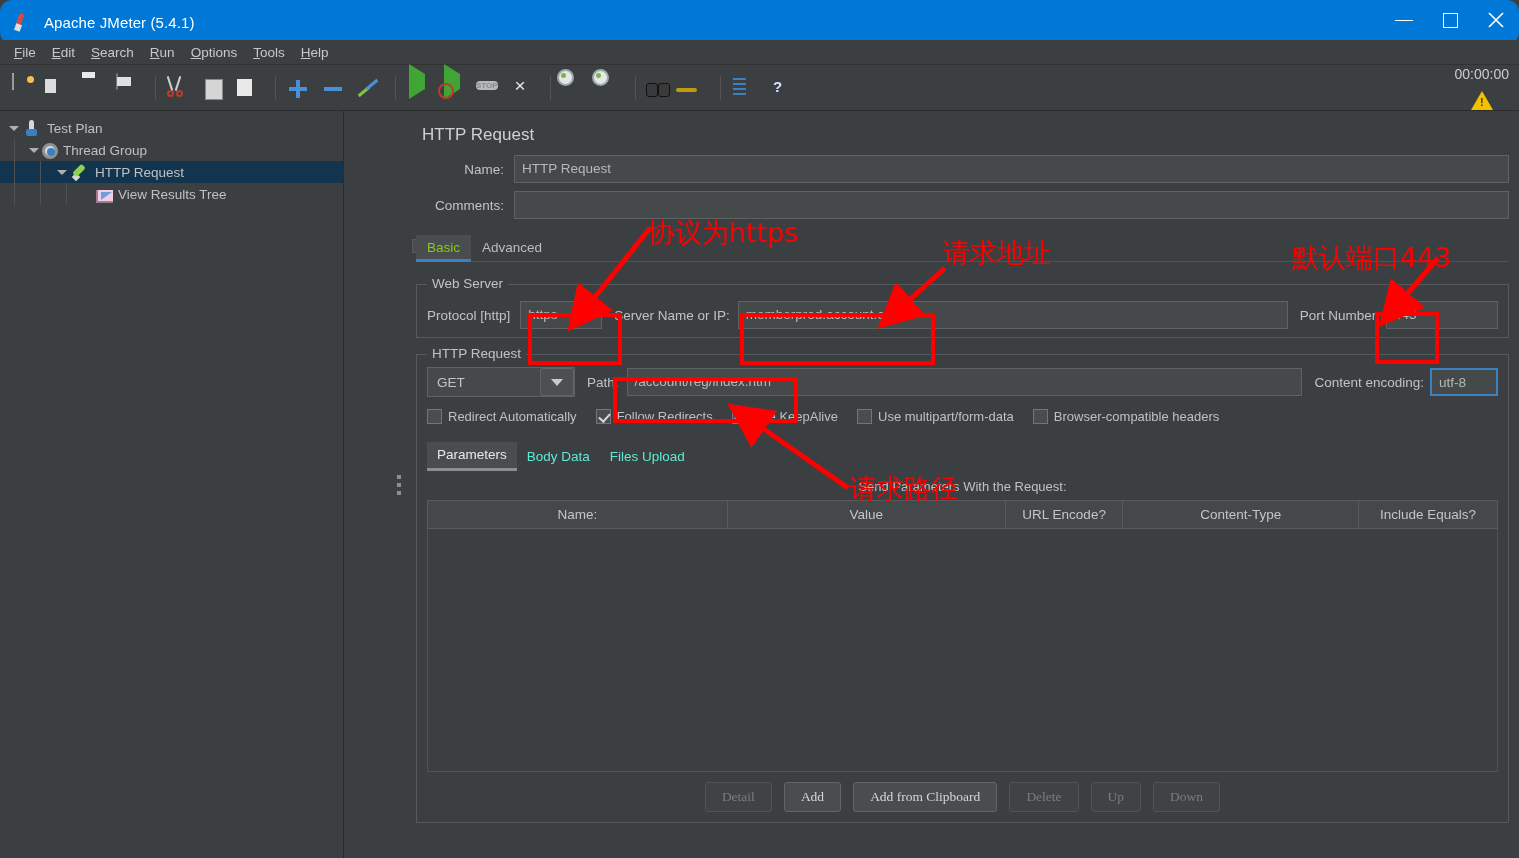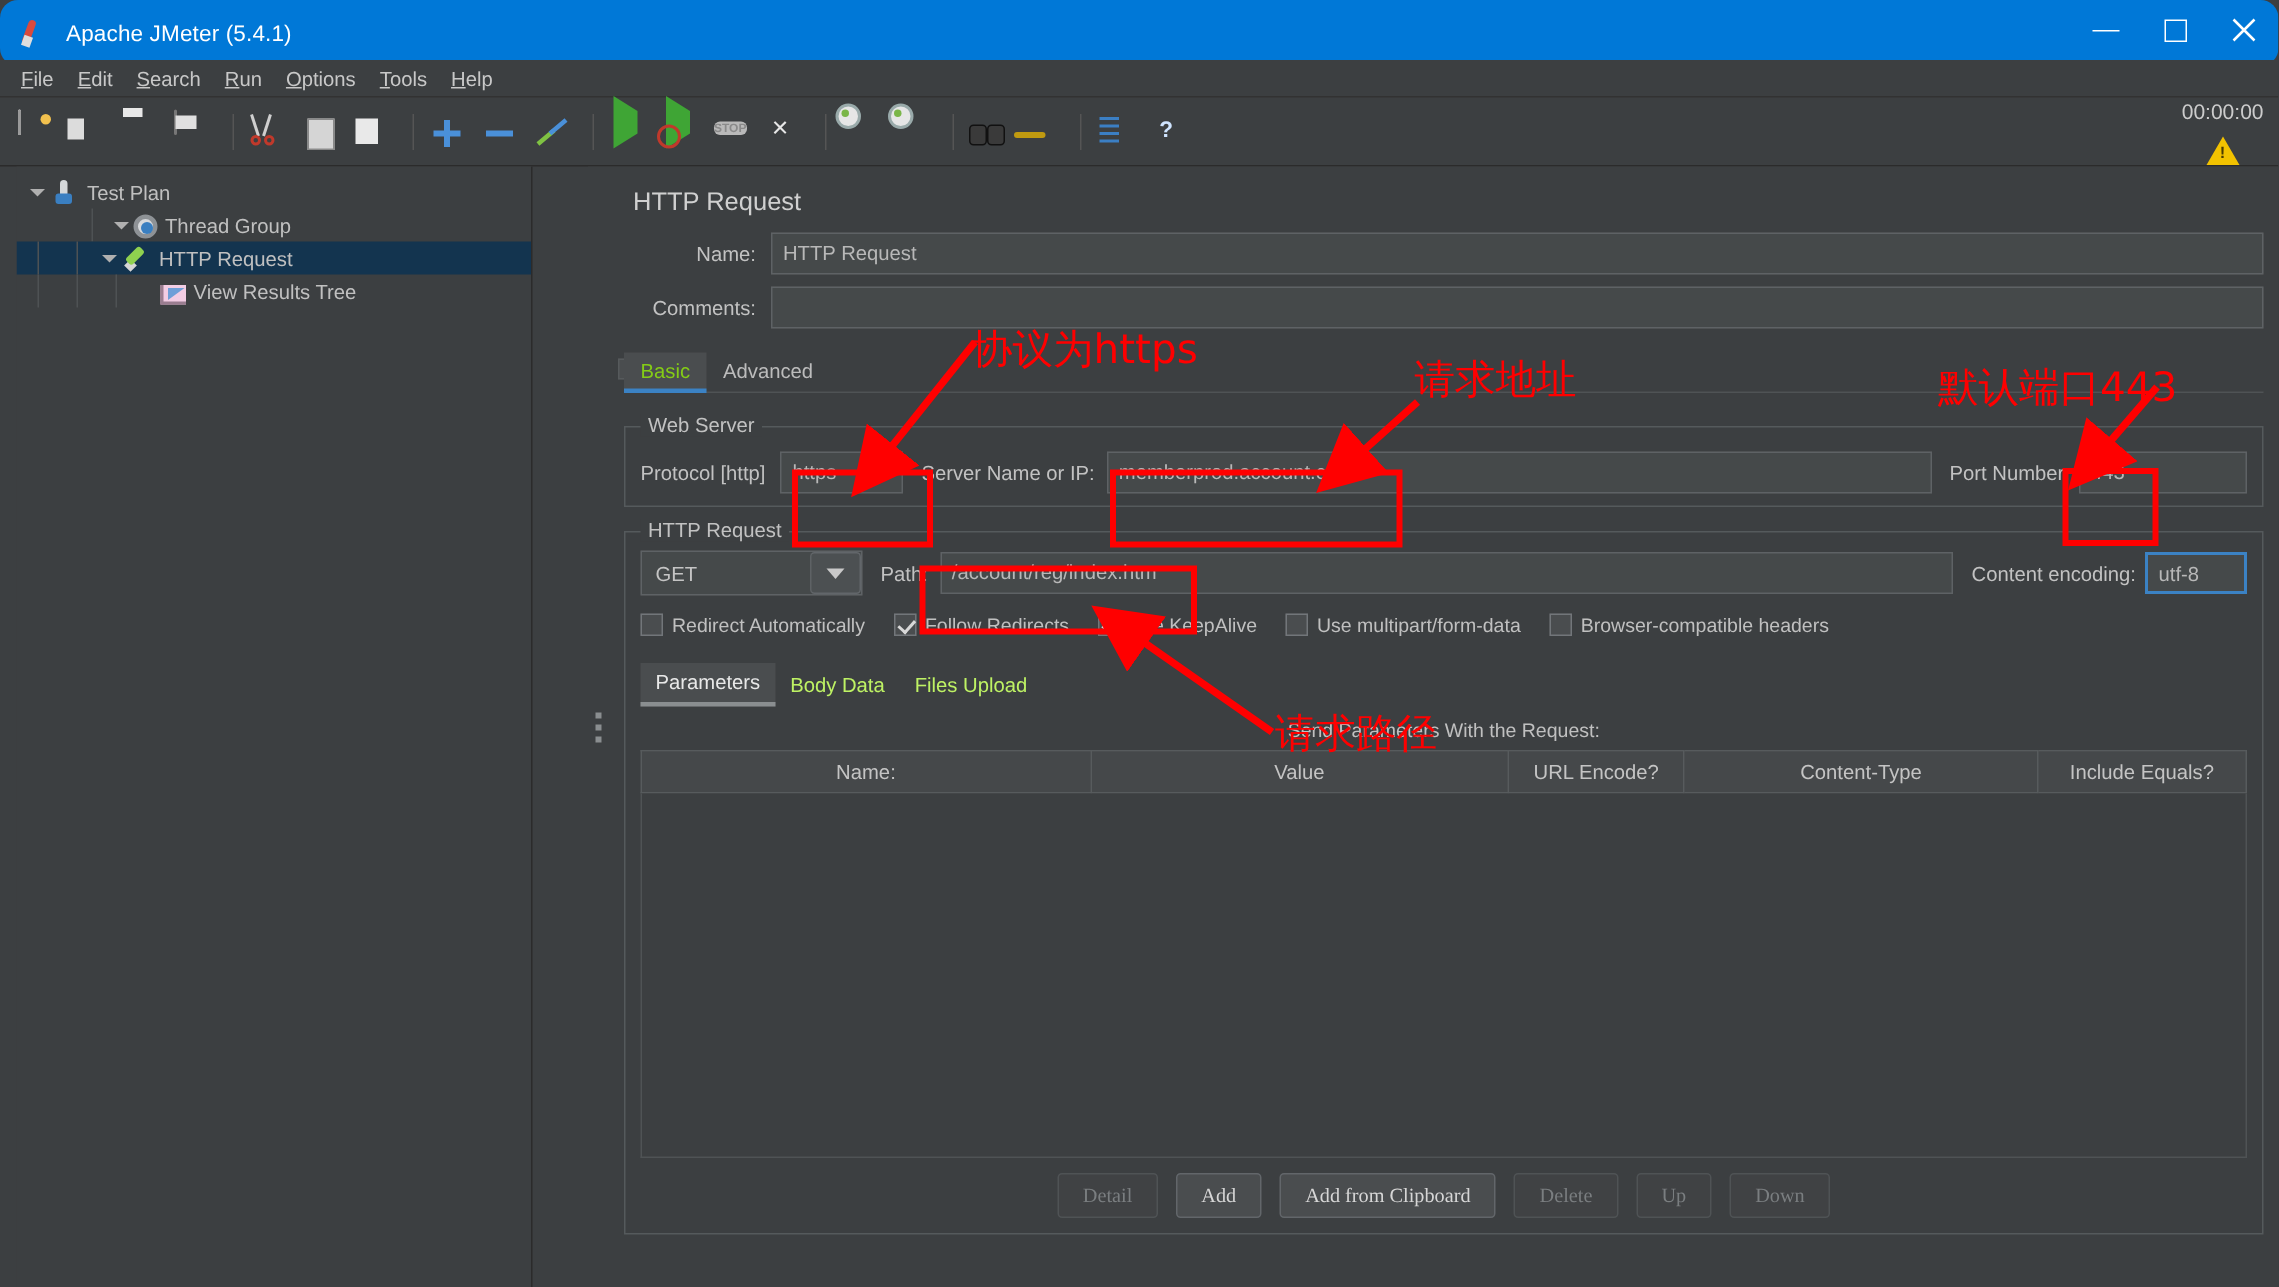--- a/index.html
+++ b/index.html
@@ -129,7 +129,7 @@
 
   
   #tree-panel {
-    position: absolute; left: 11px; top: 111px; width: 344px; height: 747px;
+    position: absolute; left: 0; top: 111px; width: 344px; height: 747px;
     background: #3c3f41; border-right: 1px solid #2b2b2b;
     padding-top: 6px; overflow: hidden;
   }

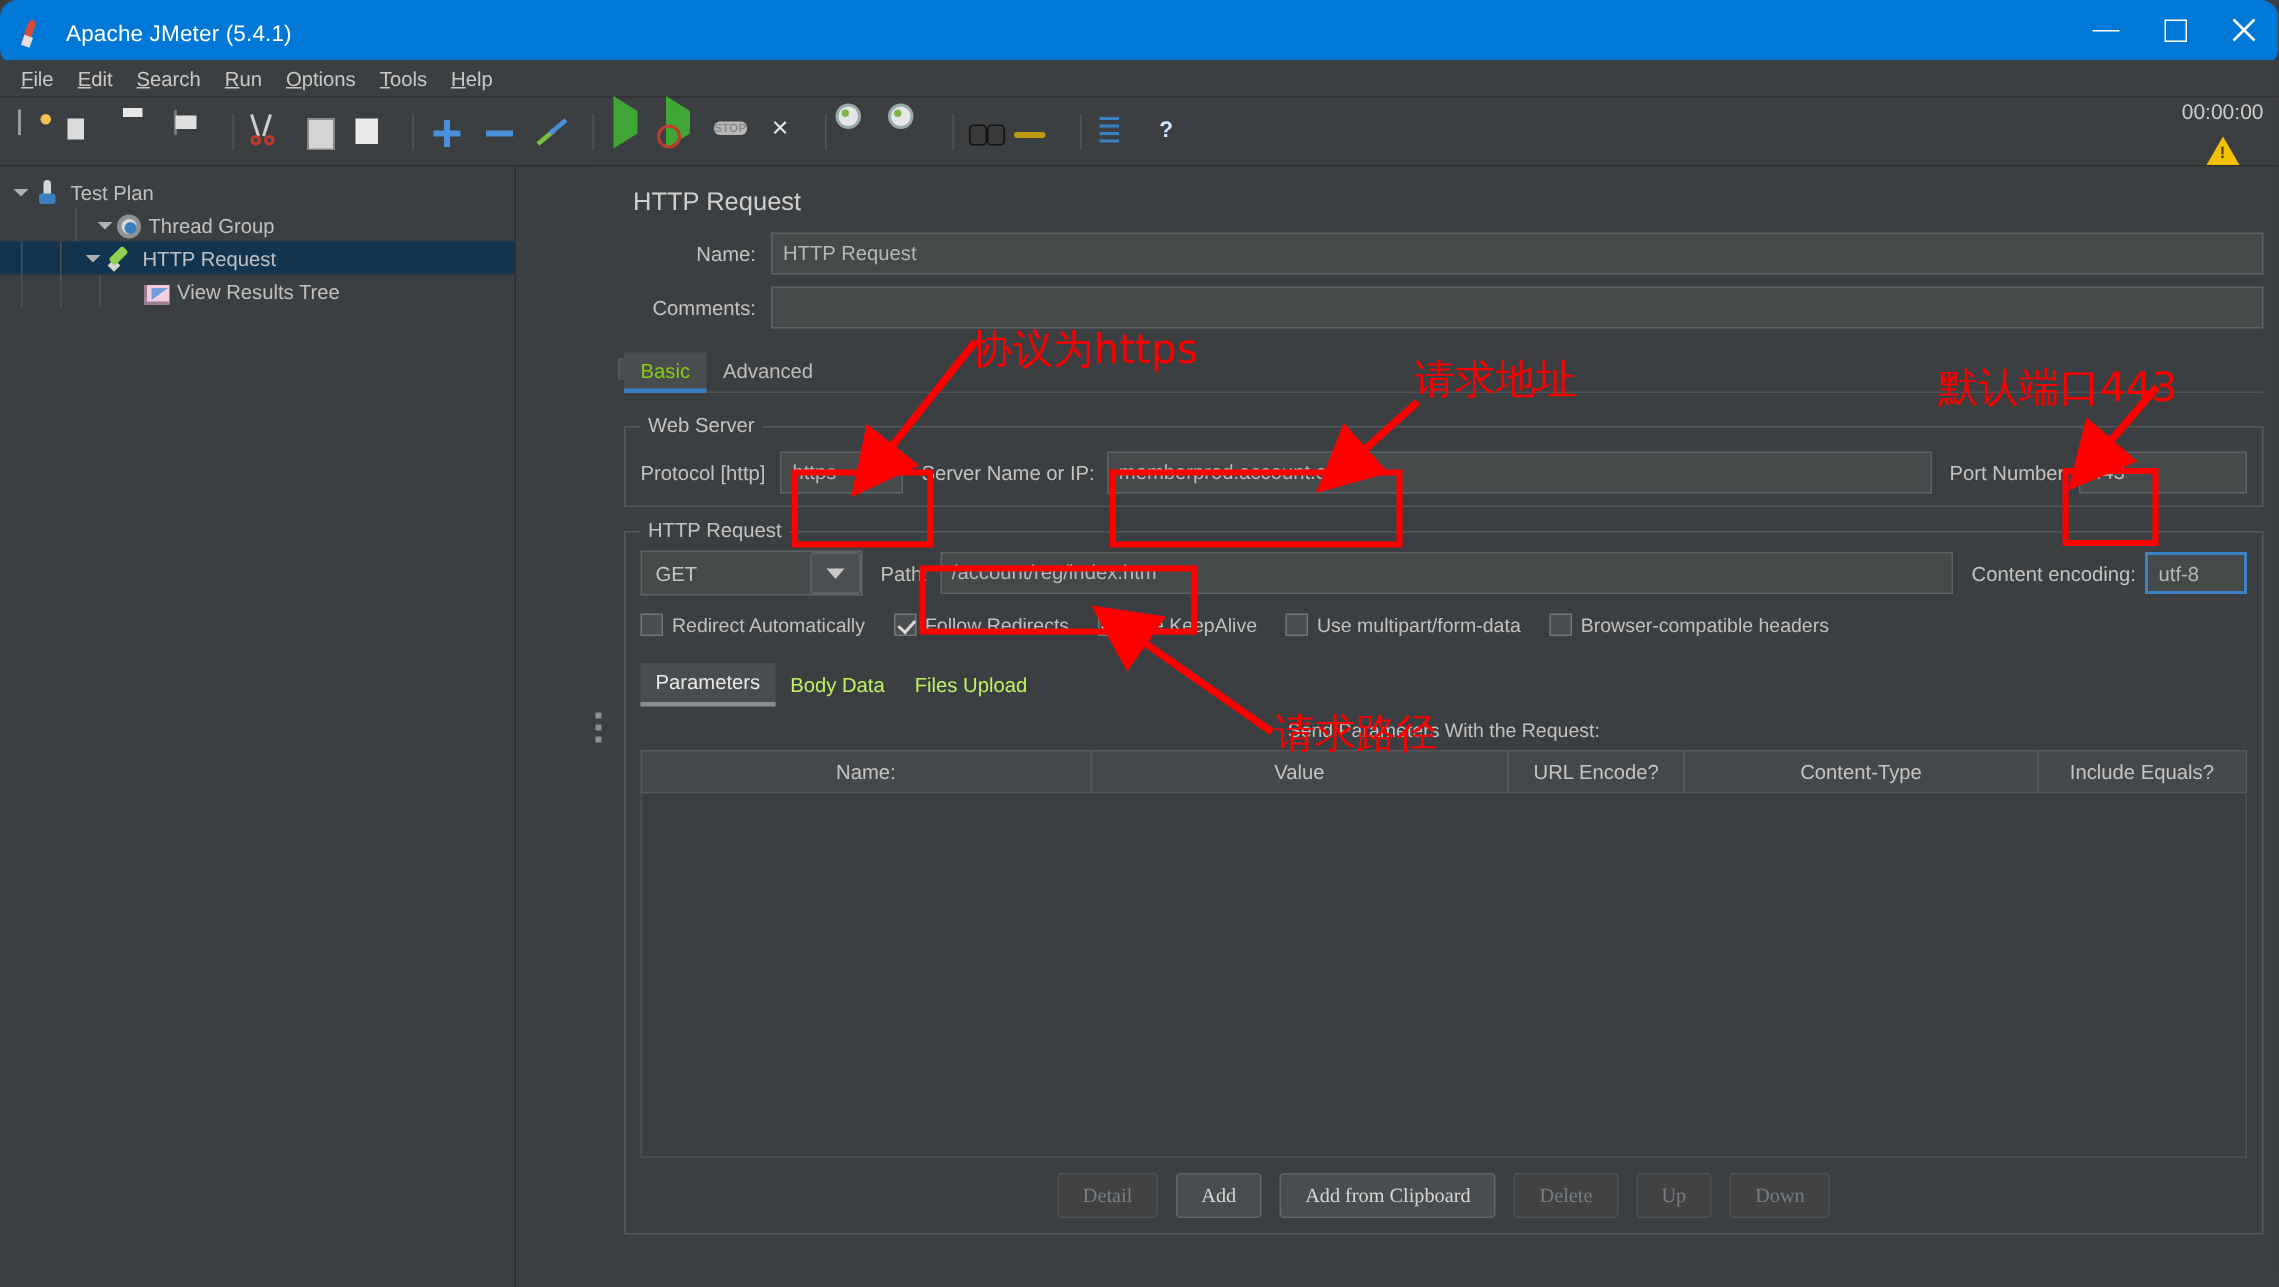--- a/index.html
+++ b/index.html
@@ -315,7 +315,7 @@
       <span class="t-ic ic-testplan"></span>
       <span>Test Plan</span>
     </div>
-    <div class="tree-row" style="padding-left:4px;margin-left:36px;">
+    <div class="tree-row" style="padding-left:4px;">
       <span class="guide" style="left:14px;"></span>
       <span class="tw" style="margin-left:22px;">
           <span class="chev"></span>

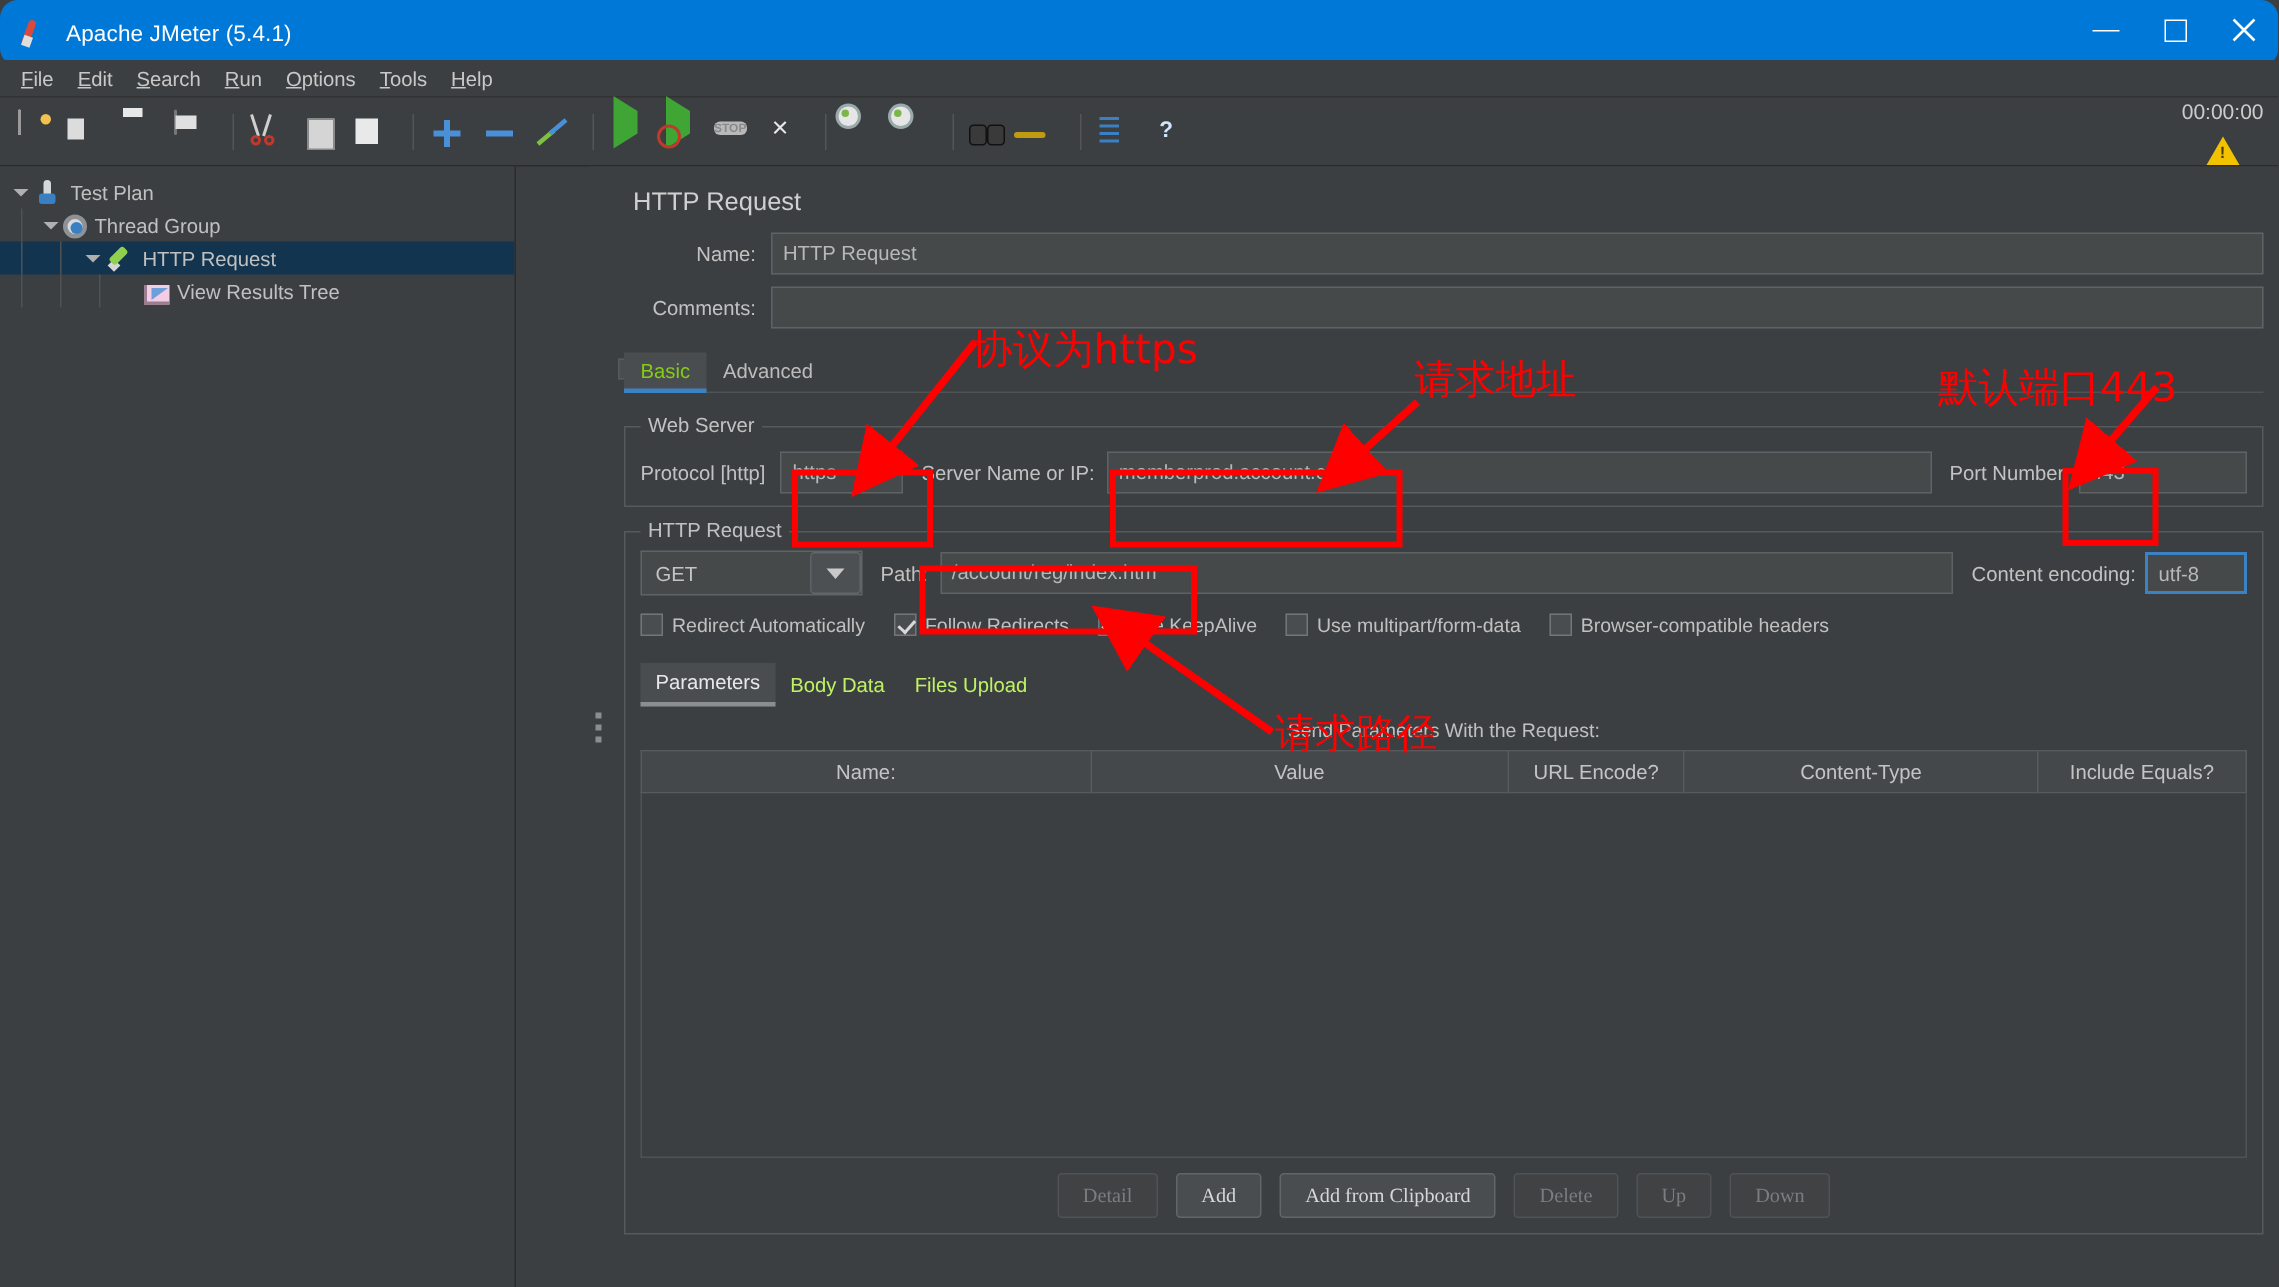--- a/index.html
+++ b/index.html
@@ -179,7 +179,7 @@
   .tab { padding: 5px 11px 6px; font-size: 13.5px; color: #bcbcbc; position: relative; }
   .tab.active { background: #4a4d4f; color: #84cc16; }
   .tab.active::after { content:""; position:absolute; left:0; right:0; bottom:-1px; height:3px; background:#3b82c4; }
-  .tab2 { padding: 5px 10px 6px; font-size: 13.5px; color: #bef264; }
+  .tab2 { padding: 5px 10px 6px; font-size: 13.5px; color: #5eead4; }
   .tab2.active { background: #4a4d4f; color: #e8e8e8; border-bottom: 3px solid #8a8e90; }
 
   

